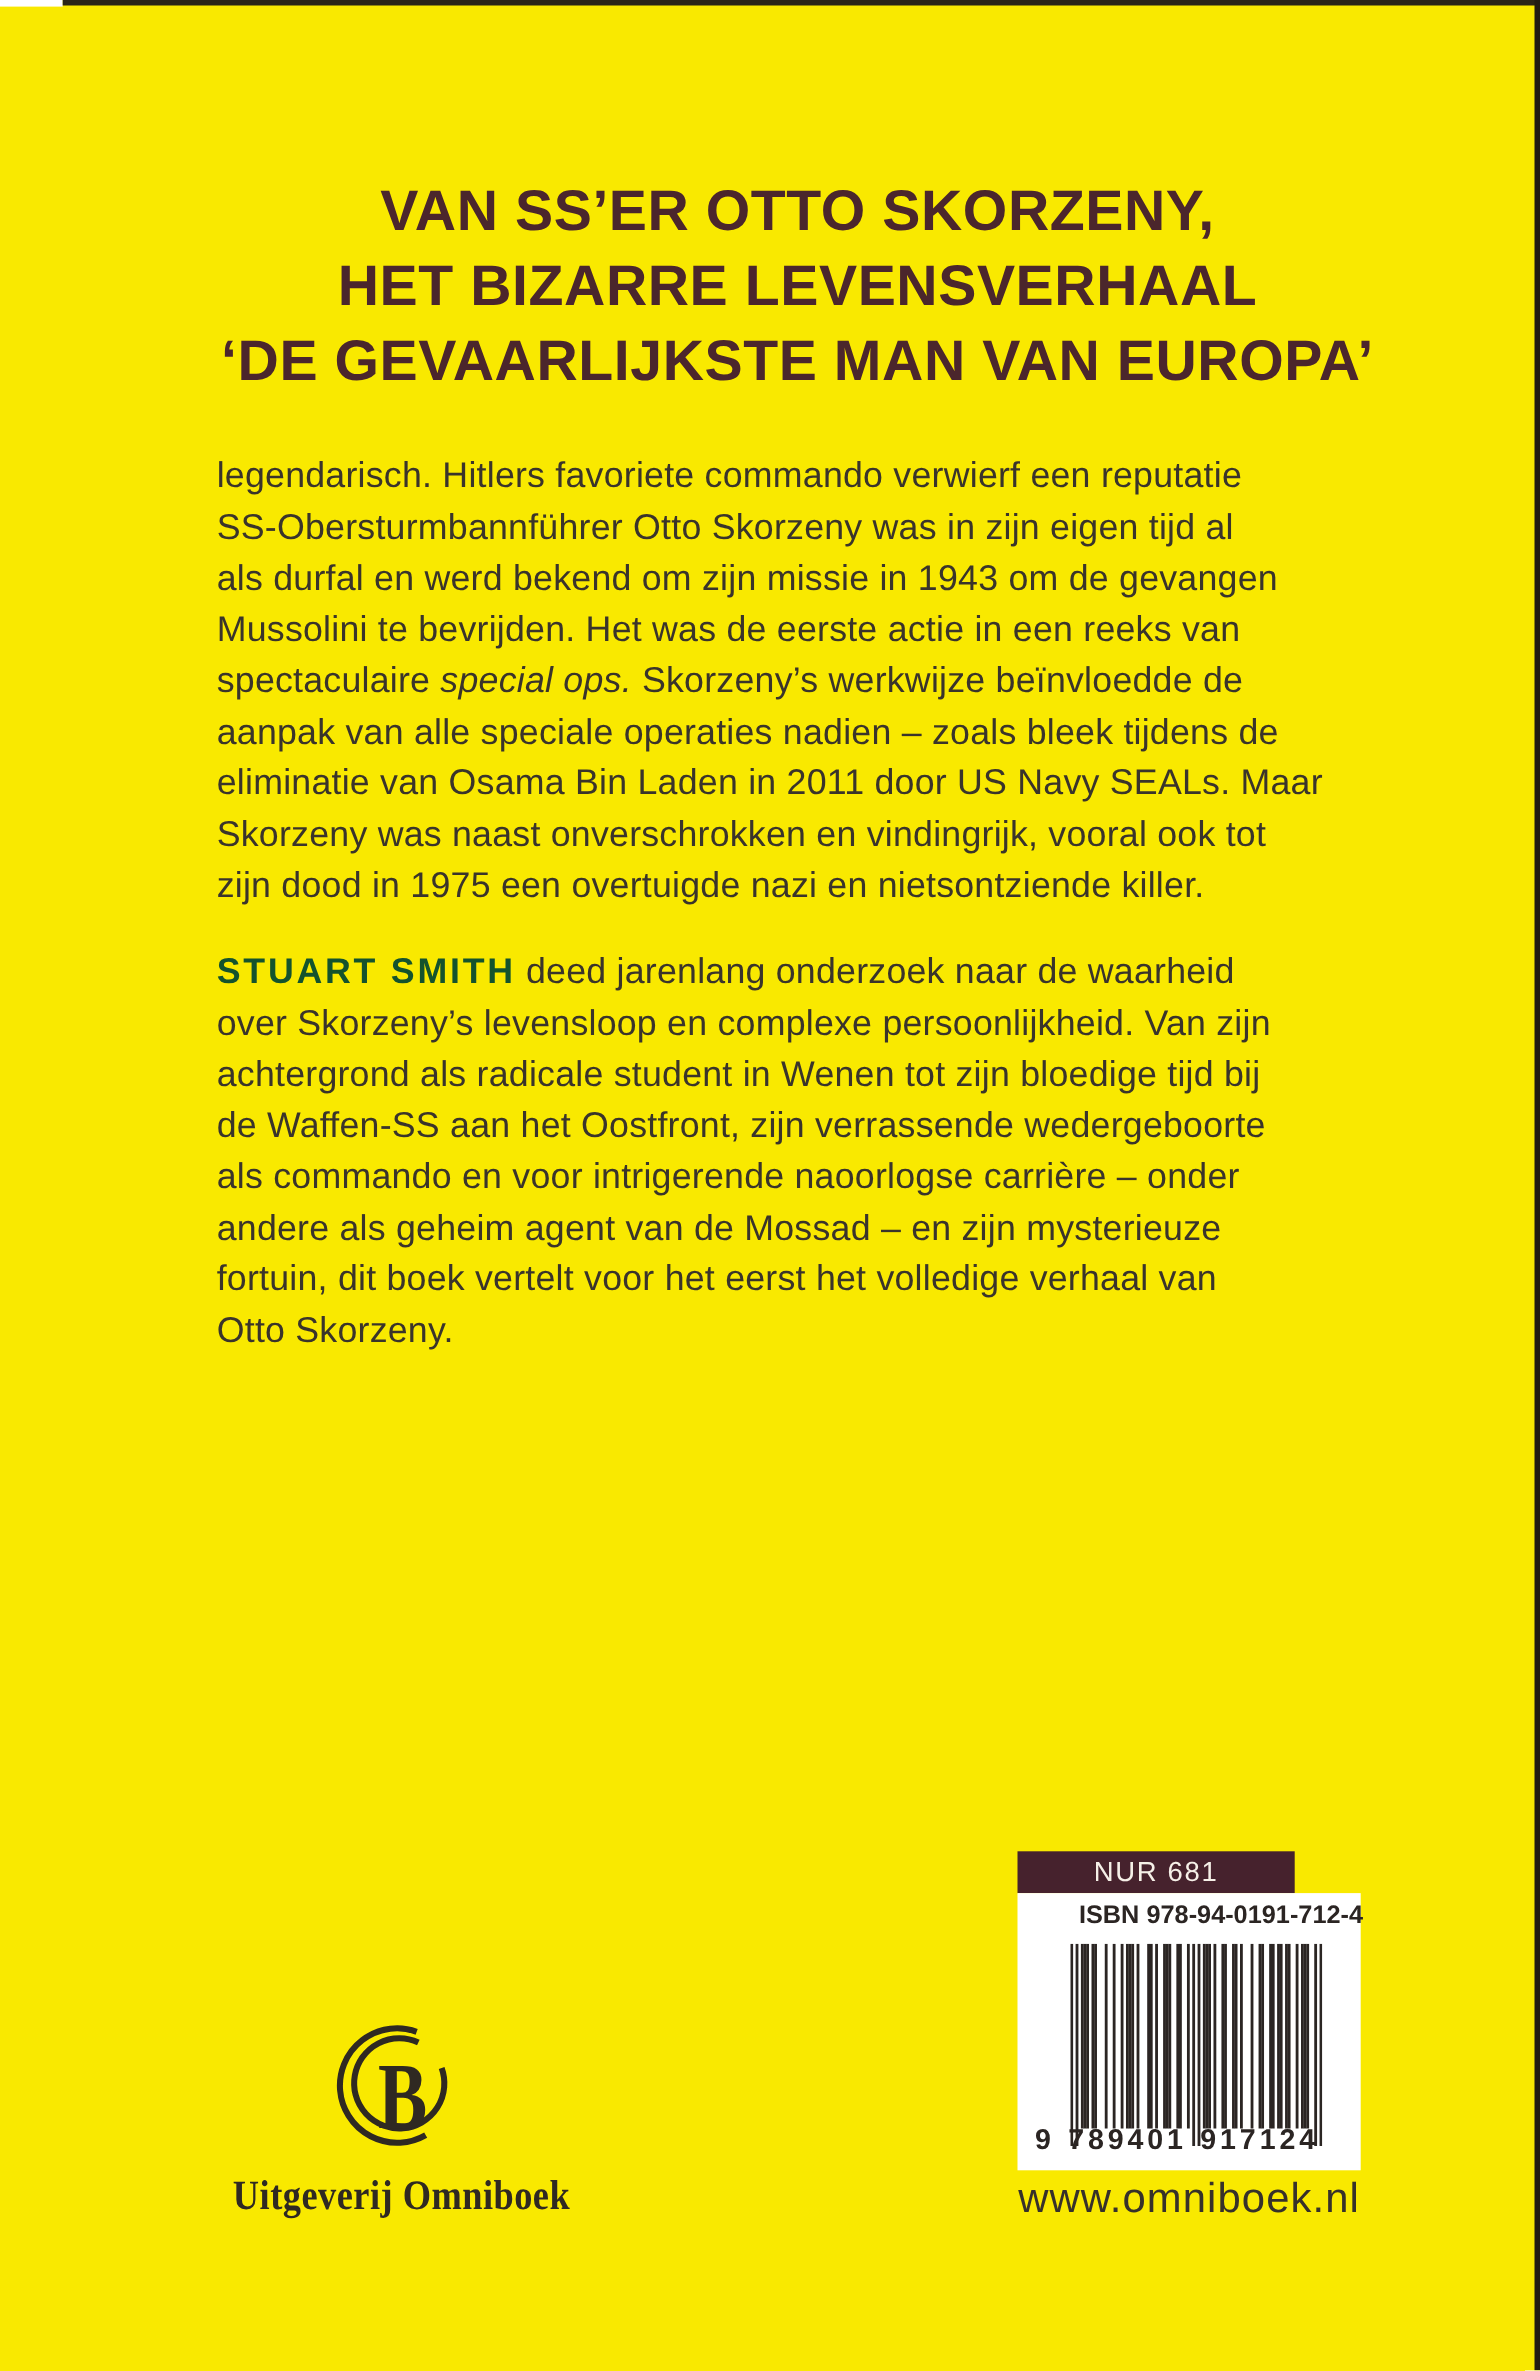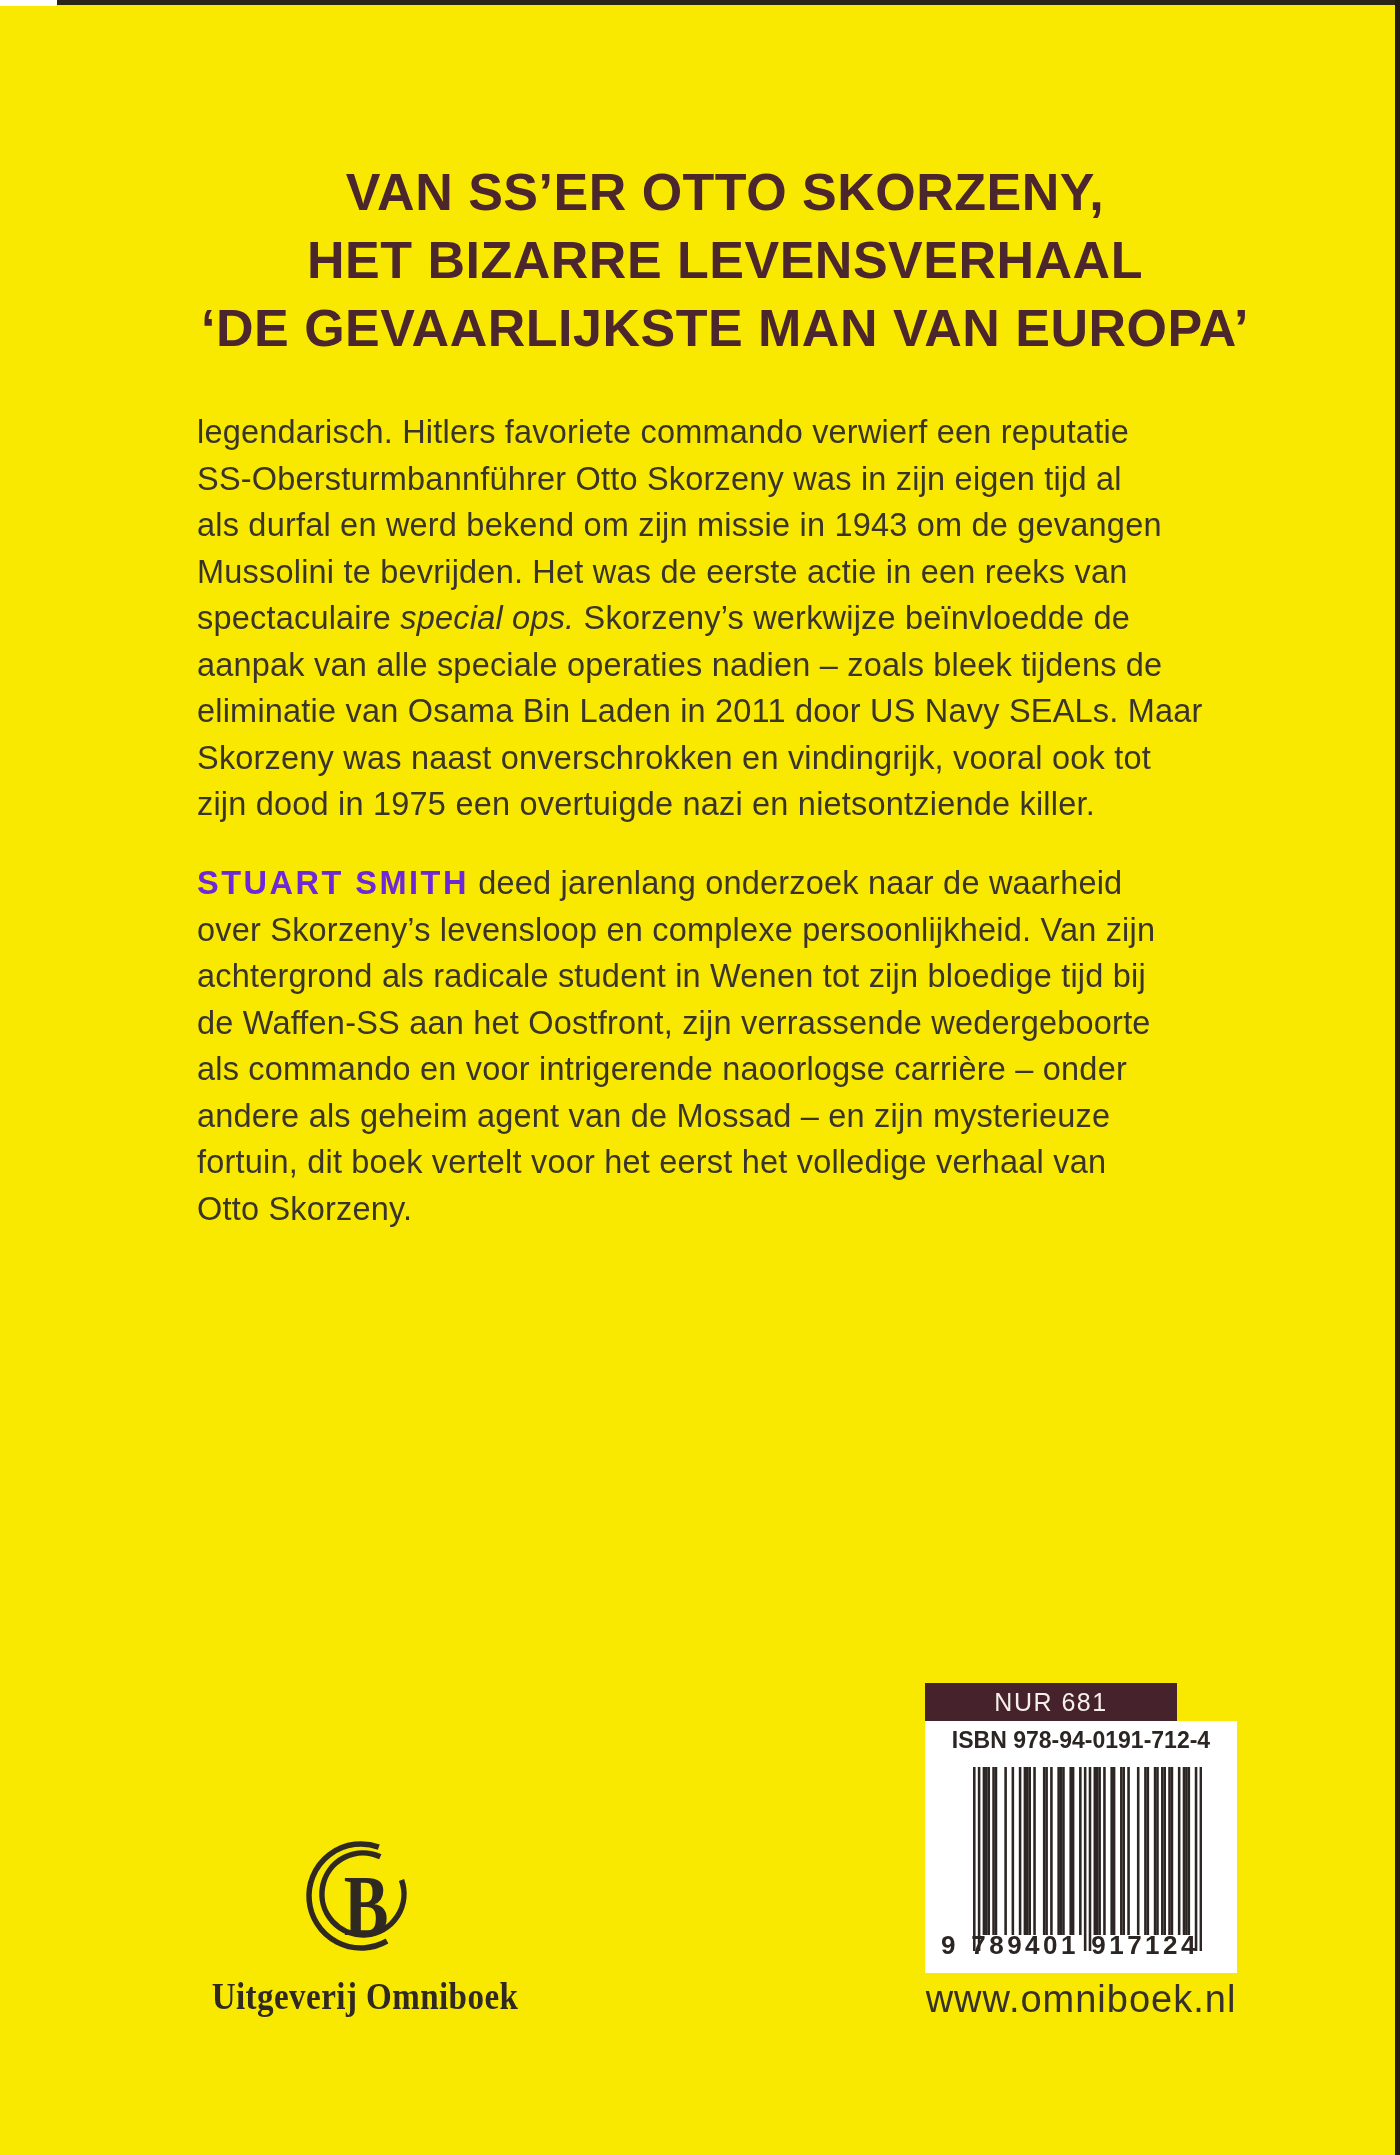--- a/index.html
+++ b/index.html
@@ -29,7 +29,7 @@
     color:#3a342b; letter-spacing:0.2px;
   }
   .italic { font-style:italic; }
-  .author-name { font-weight:bold; color:#6d28d9; letter-spacing:2.5px; }
+  .author-name { font-weight:bold; color:#14532d; letter-spacing:2.5px; }
 
   
   .logo-mark { position:absolute; left:295px; top:1830px; }

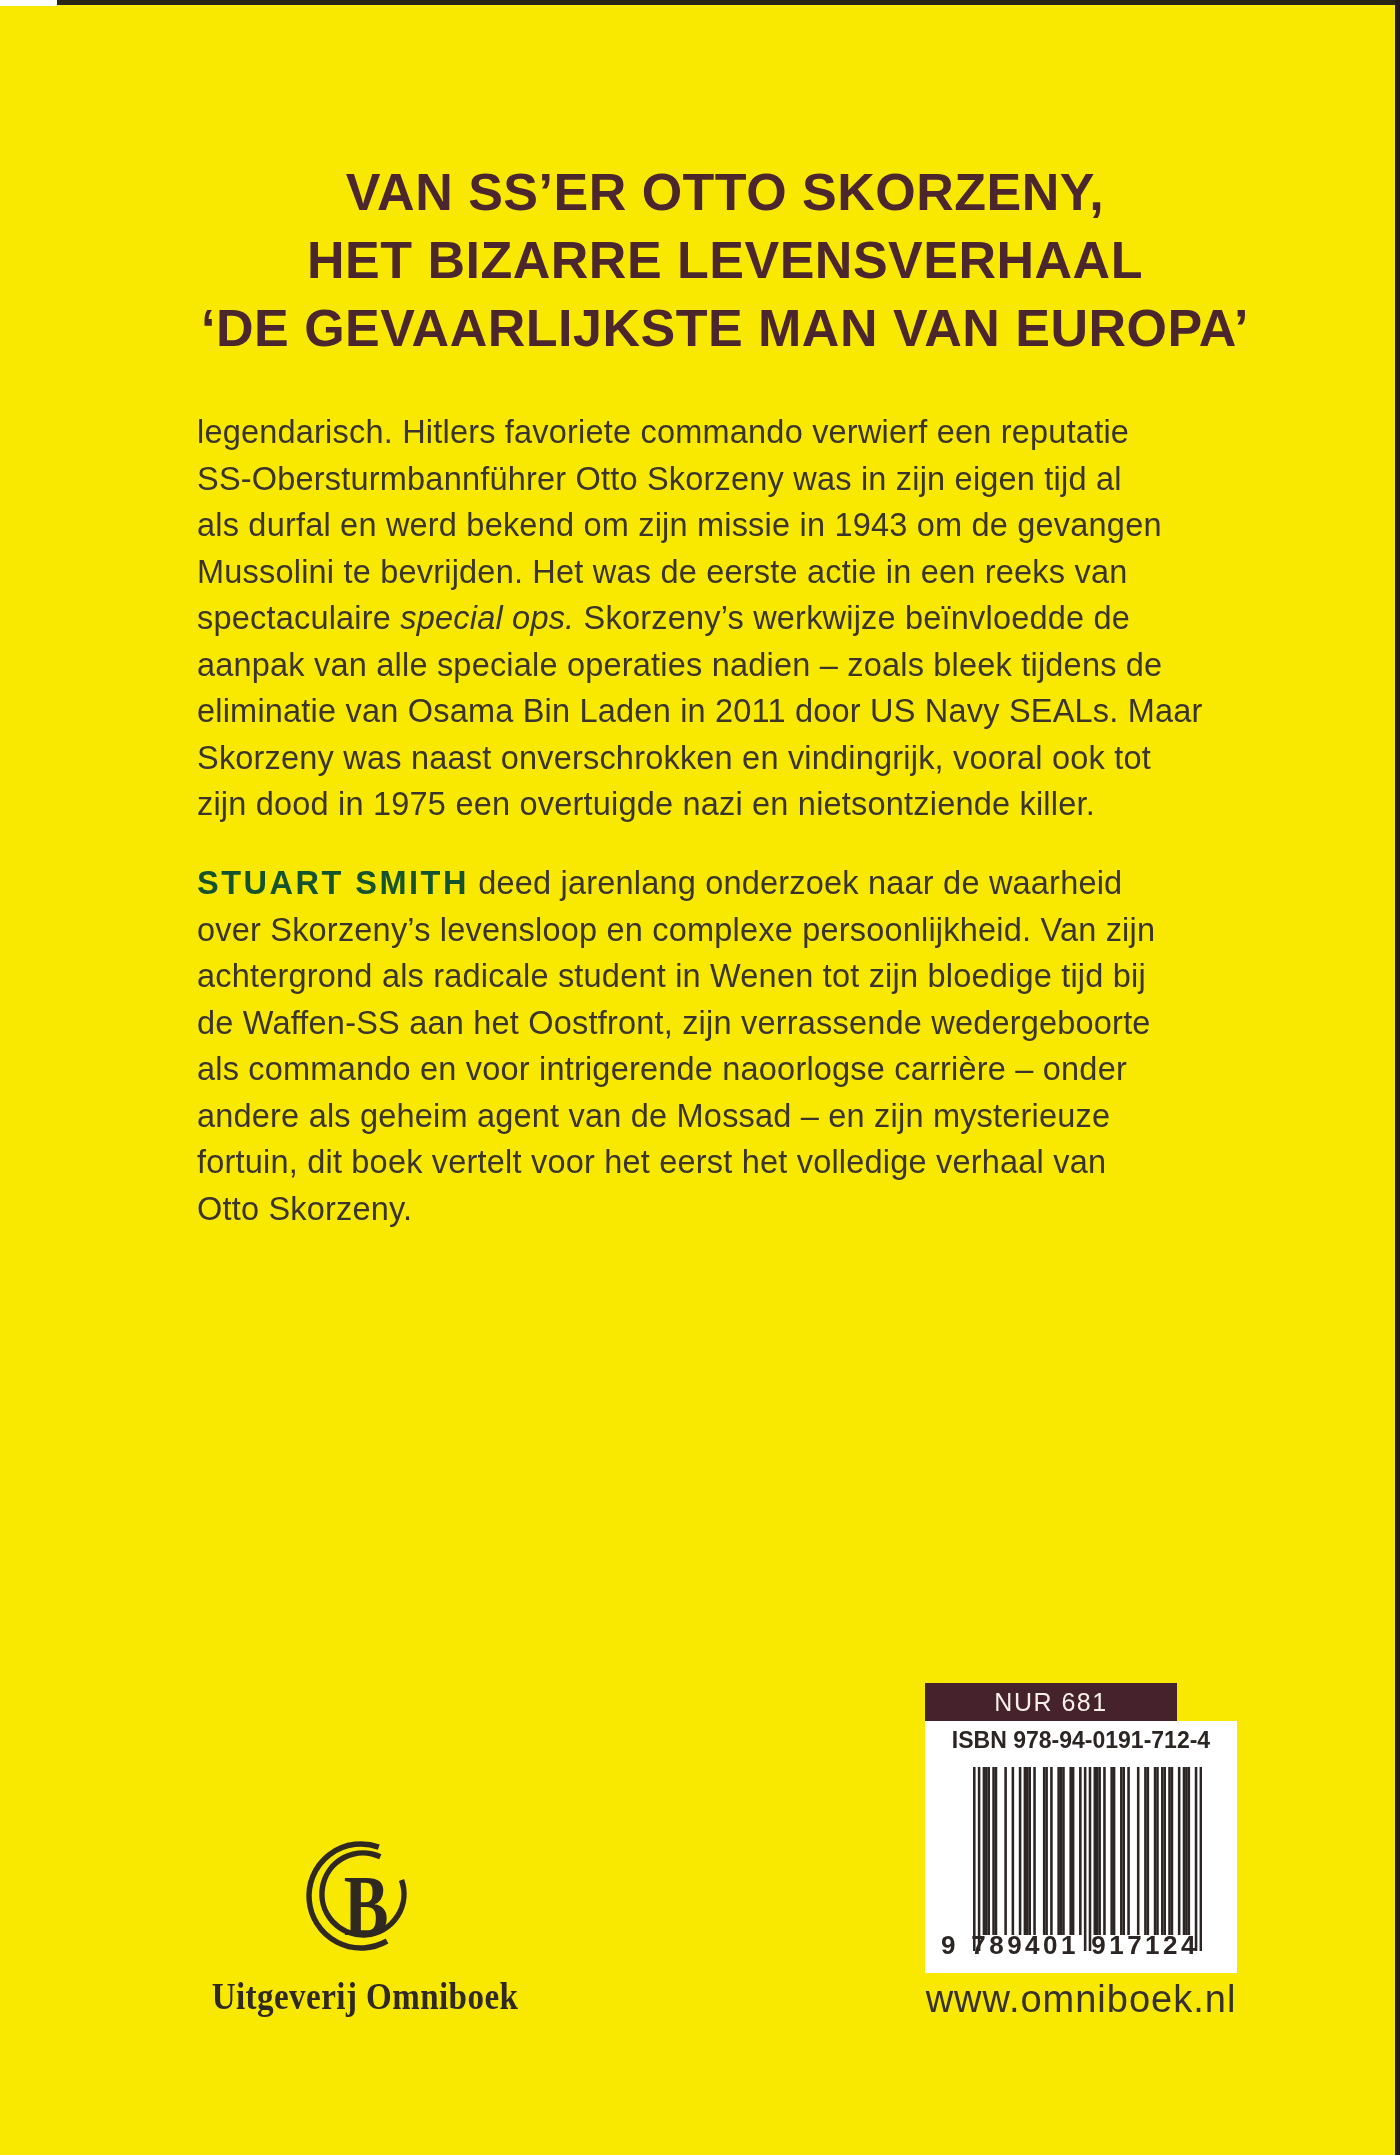--- a/index.html
+++ b/index.html
@@ -52,7 +52,7 @@
   }
   .isbn-label {
     position:absolute; left:925px; top:1727px; width:312px; text-align:center;
-    font-weight:bold; font-size:23px; color:#2b2523; white-space:nowrap;
+    font-weight:bold; font-size:23px; color:#2b2523; white-space:nowrap;padding-left:29px;
   }
   .barcode-svg { position:absolute; left:973px; top:1767px; }
   .ean-digits {

